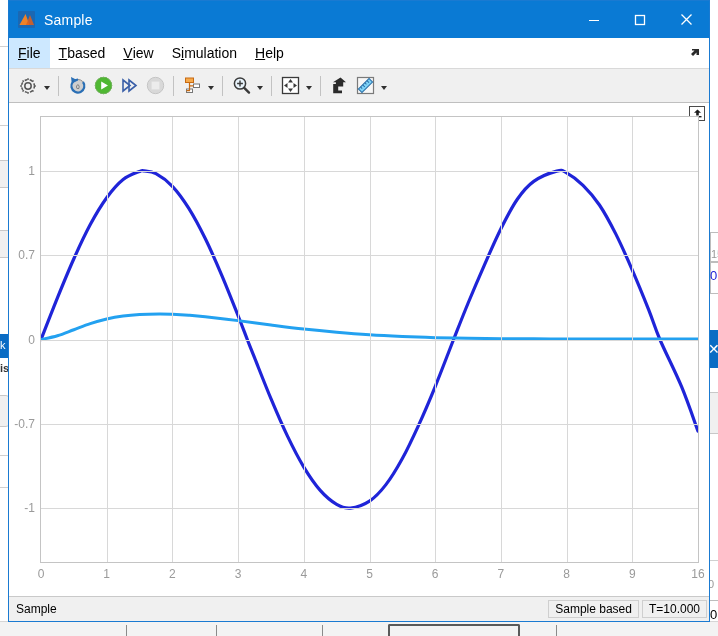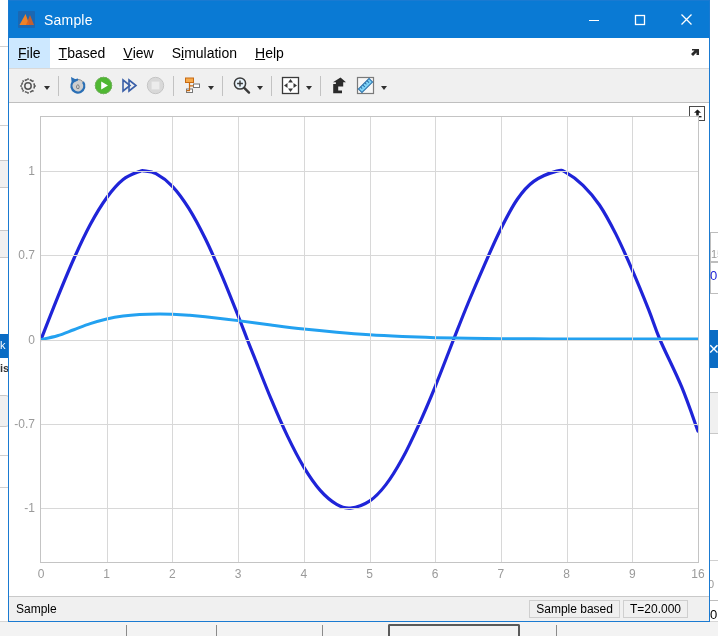--- a/index.html
+++ b/index.html
@@ -92,7 +92,7 @@
   .sfield{margin-left:0;height:18px;display:flex;align-items:center;padding:0 6px;
           border:1px solid #cfcfcf;background:#f0f0f0;box-sizing:border-box;
           font-size:12px;color:#000;}
-  #status-right{margin-left:auto;display:flex;align-items:flex-end;padding-right:21px;gap:3px;border-radius:6px;}
+  #status-right{margin-left:auto;display:flex;align-items:flex-end;padding-right:2px;gap:3px;border-radius:6px;}
 </style>
 </head>
 <body>

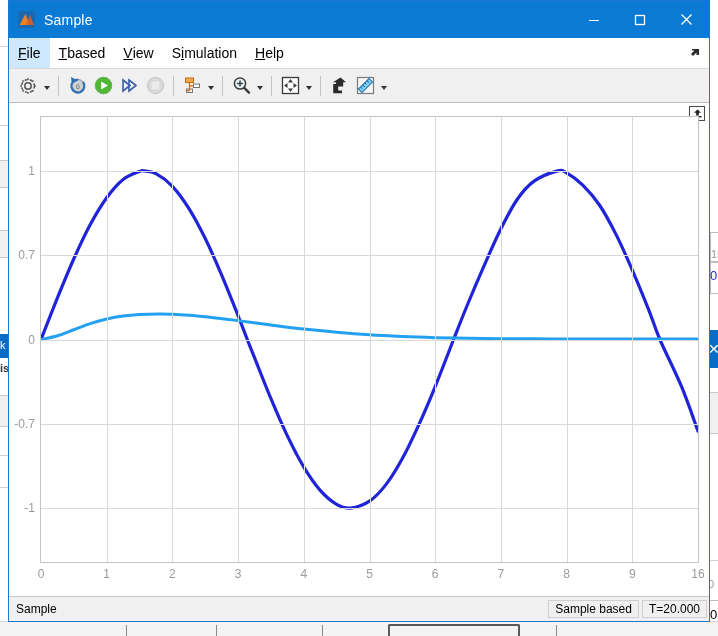--- a/index.html
+++ b/index.html
@@ -348,7 +348,7 @@
     <div id="status-ready">Sample</div>
     <div id="status-right">
       <div class="sfield">Sample based</div>
-      <div class="sfield">T=20.000</div>
+      <div class="sfield">T=10.000</div>
     </div>
   </div>
 </div>

